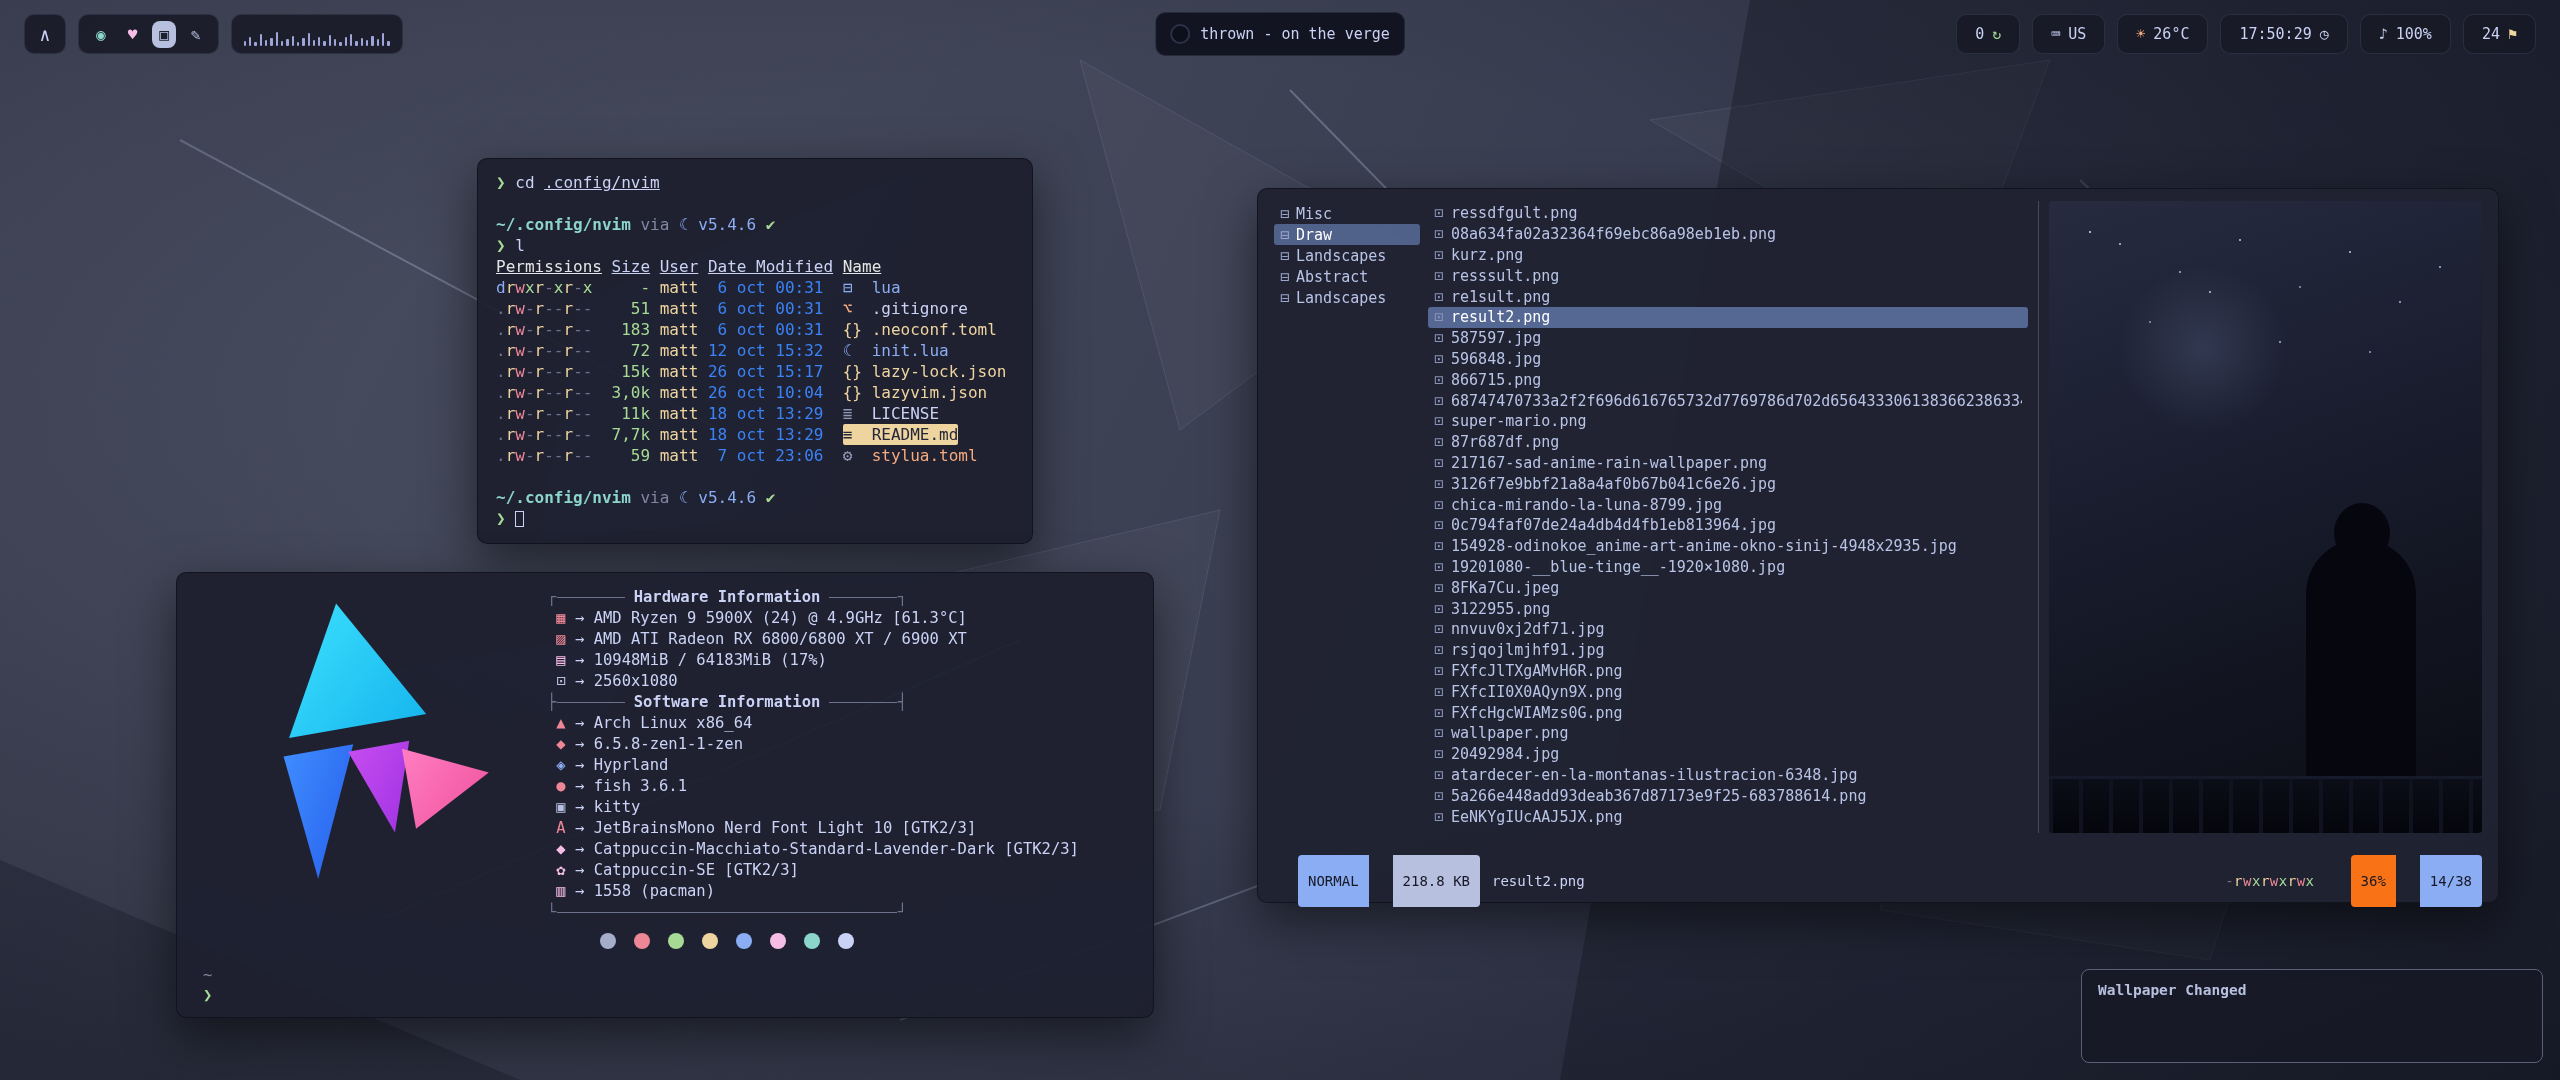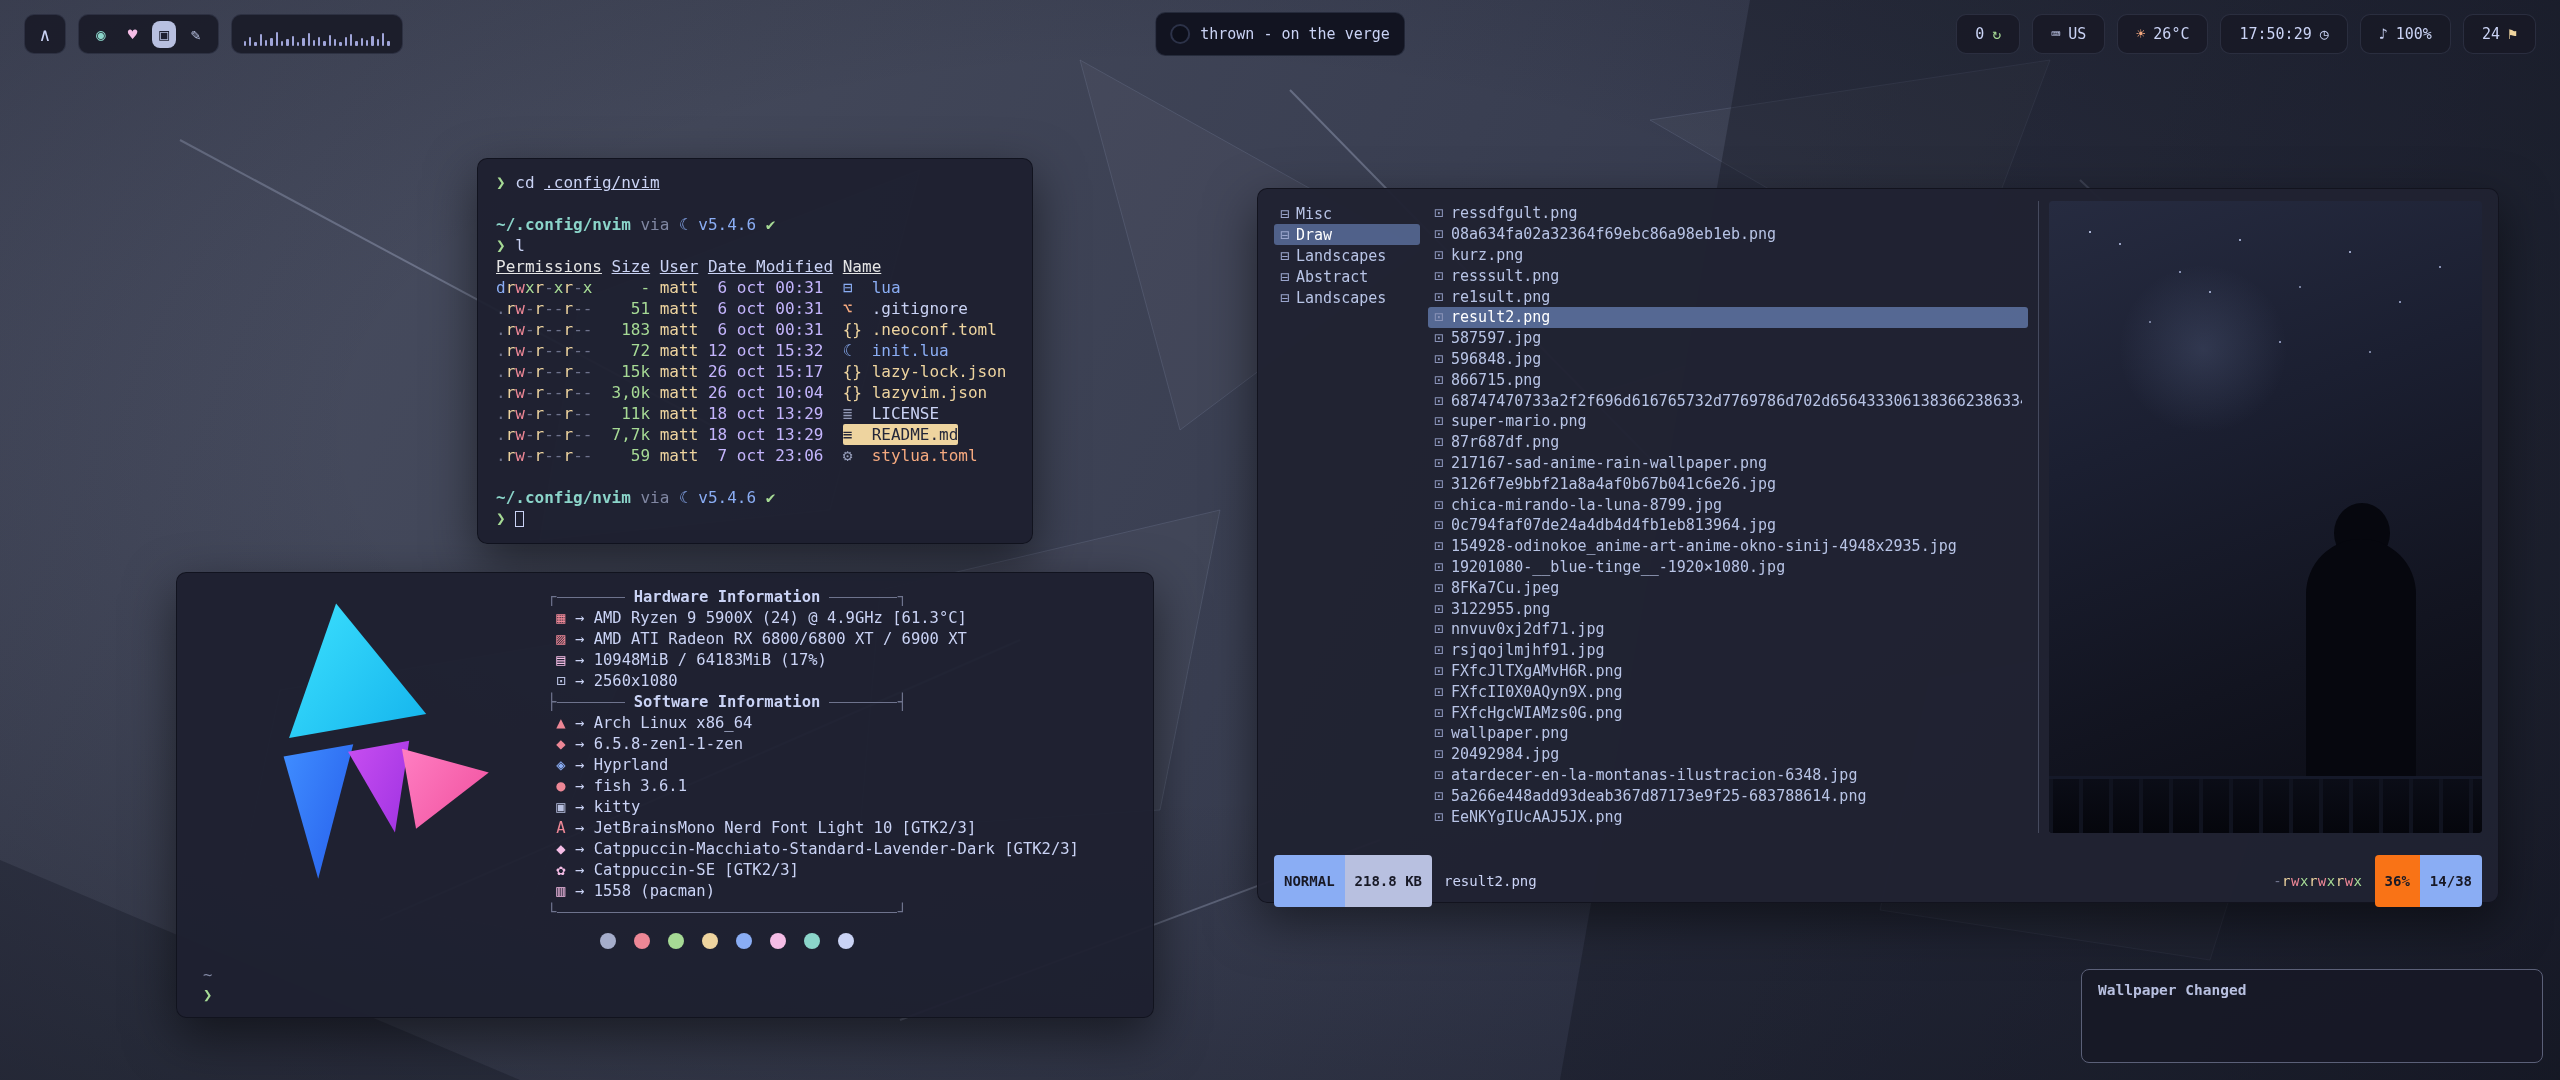--- a/index.html
+++ b/index.html
@@ -54,7 +54,7 @@
   .c-perm{width:11ch; flex:none;}
   .c-size{width:4ch; flex:none; text-align:right; color:#a6da95;}
   .c-user{width:4ch; flex:none; color:#eed49f;}
-  .c-date{width:13ch; flex:none; color:#c4b5fd;}
+  .c-date{width:13ch; flex:none; color:#3b82f6;}
   .name-group{display:inline-flex; white-space:pre;}
   .c-icon{display:inline-block; width:2ch; margin-right:1ch;}
   .trow.header span{color:#e5e5e5; text-decoration:underline;}

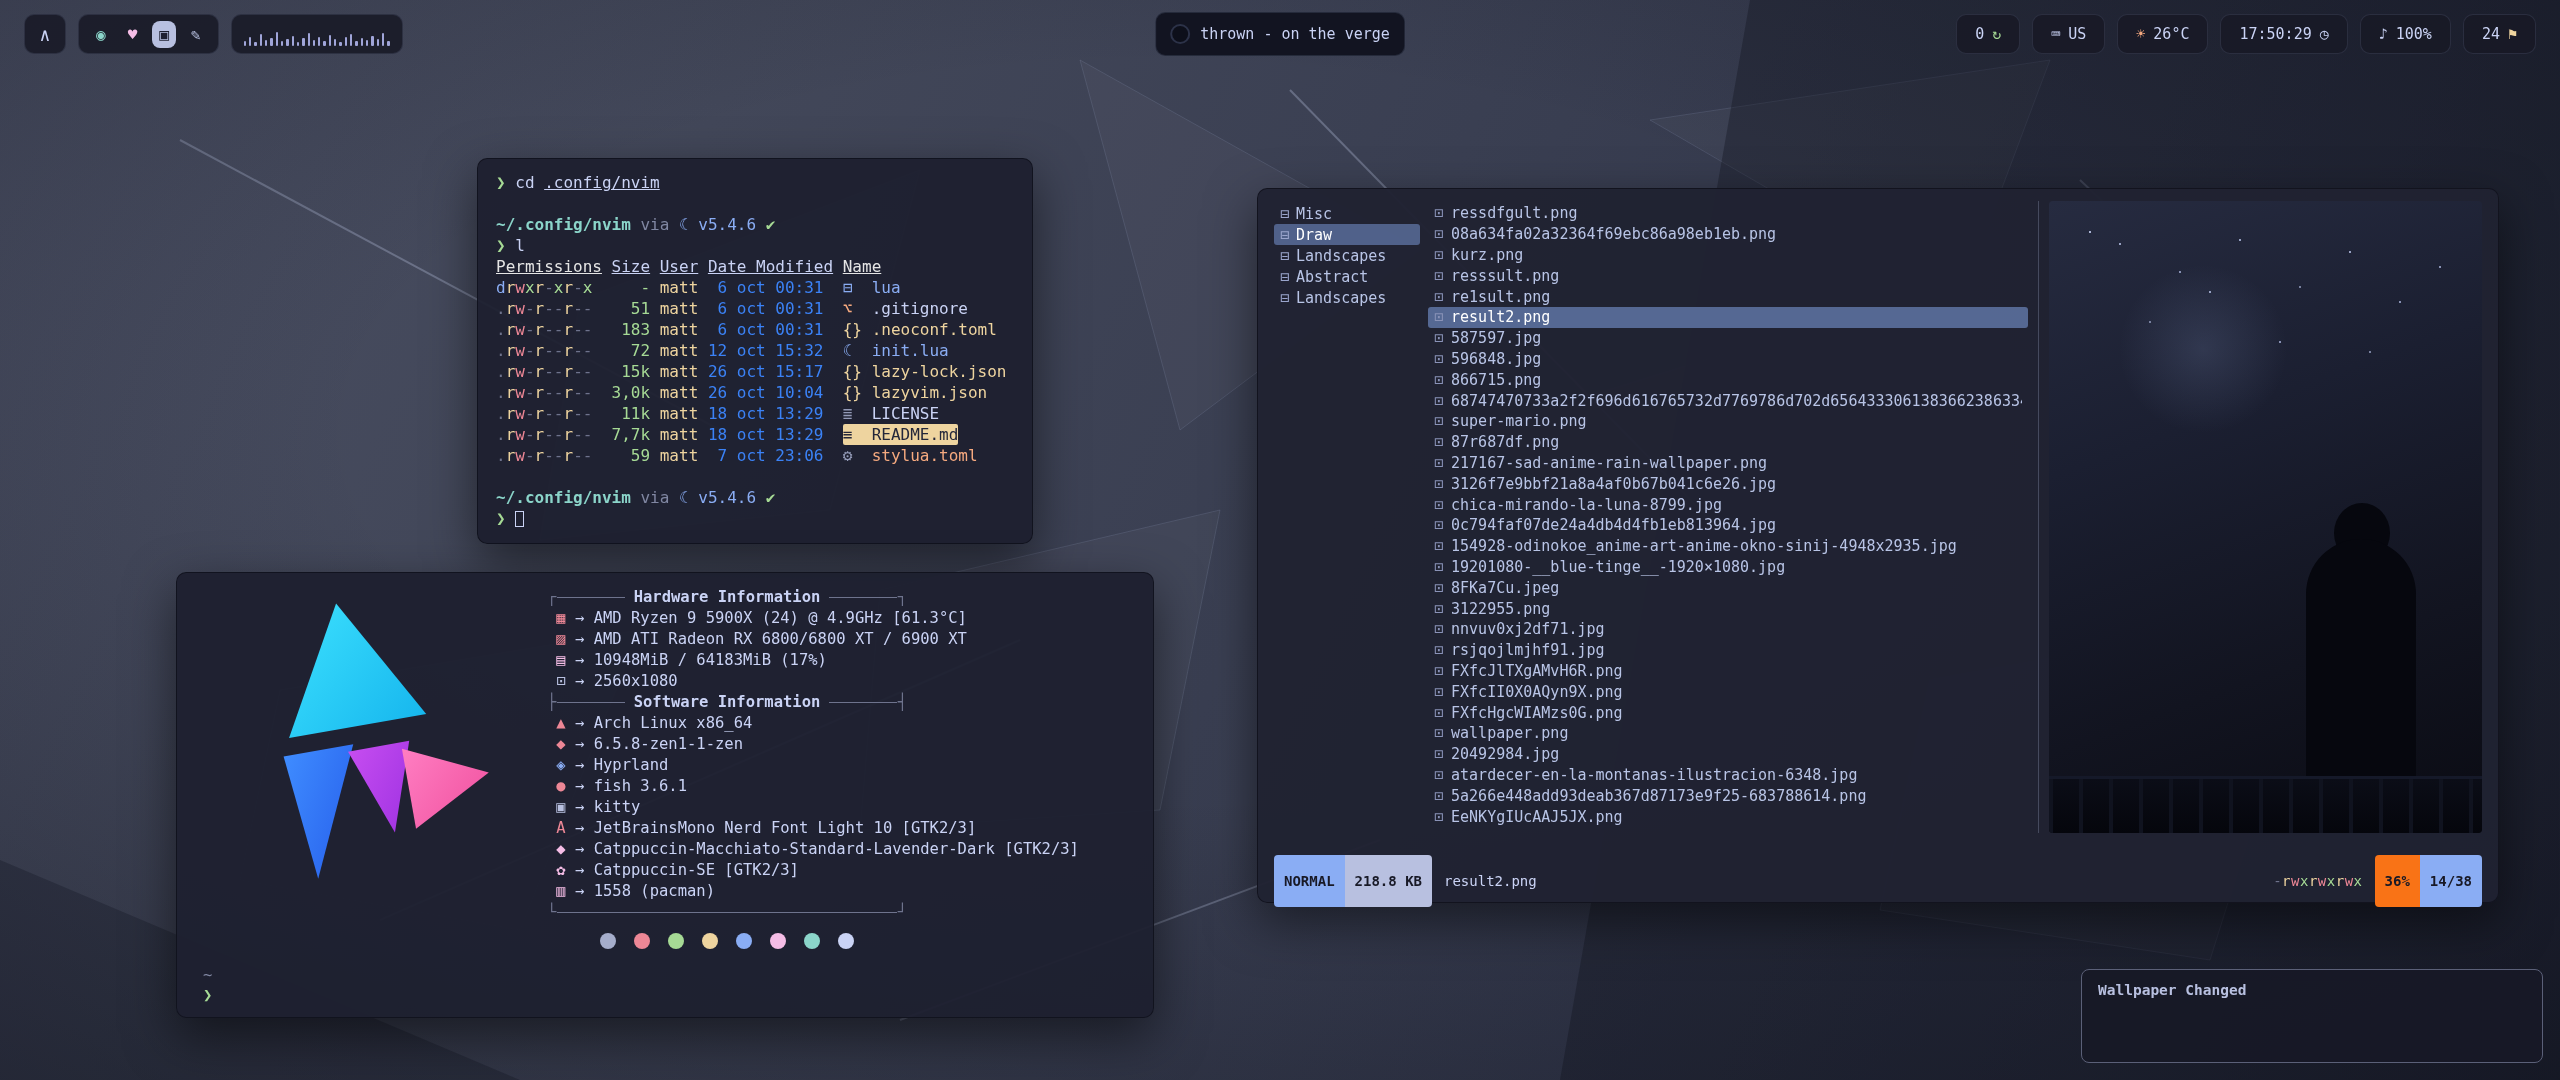--- a/index.html
+++ b/index.html
@@ -111,7 +111,7 @@
          background:#06070e; border-radius:55px 55px 10px 10px; }
   .fig-head { position:absolute; right:92px; bottom:270px; width:56px; height:60px; background:#06070e; border-radius:50%; }
   .fm-status { position:absolute; left:16px; right:16px; bottom:10px; display:flex; align-items:center; font-size:14px; height:22px; }
-  .badge { padding:18px 10px; font-weight:bold; color:#181926; }
+  .badge { padding:18px 10px; font-weight:normal; color:#181926;margin-left:24px; }
   .badge.mode { background:#8aadf4; border-radius:4px 0 0 4px; }
   .badge.size { background:#b8c0e0; border-radius:0 4px 4px 0; }
   .sb-file { margin-left:12px; color:#cad3f5; }

